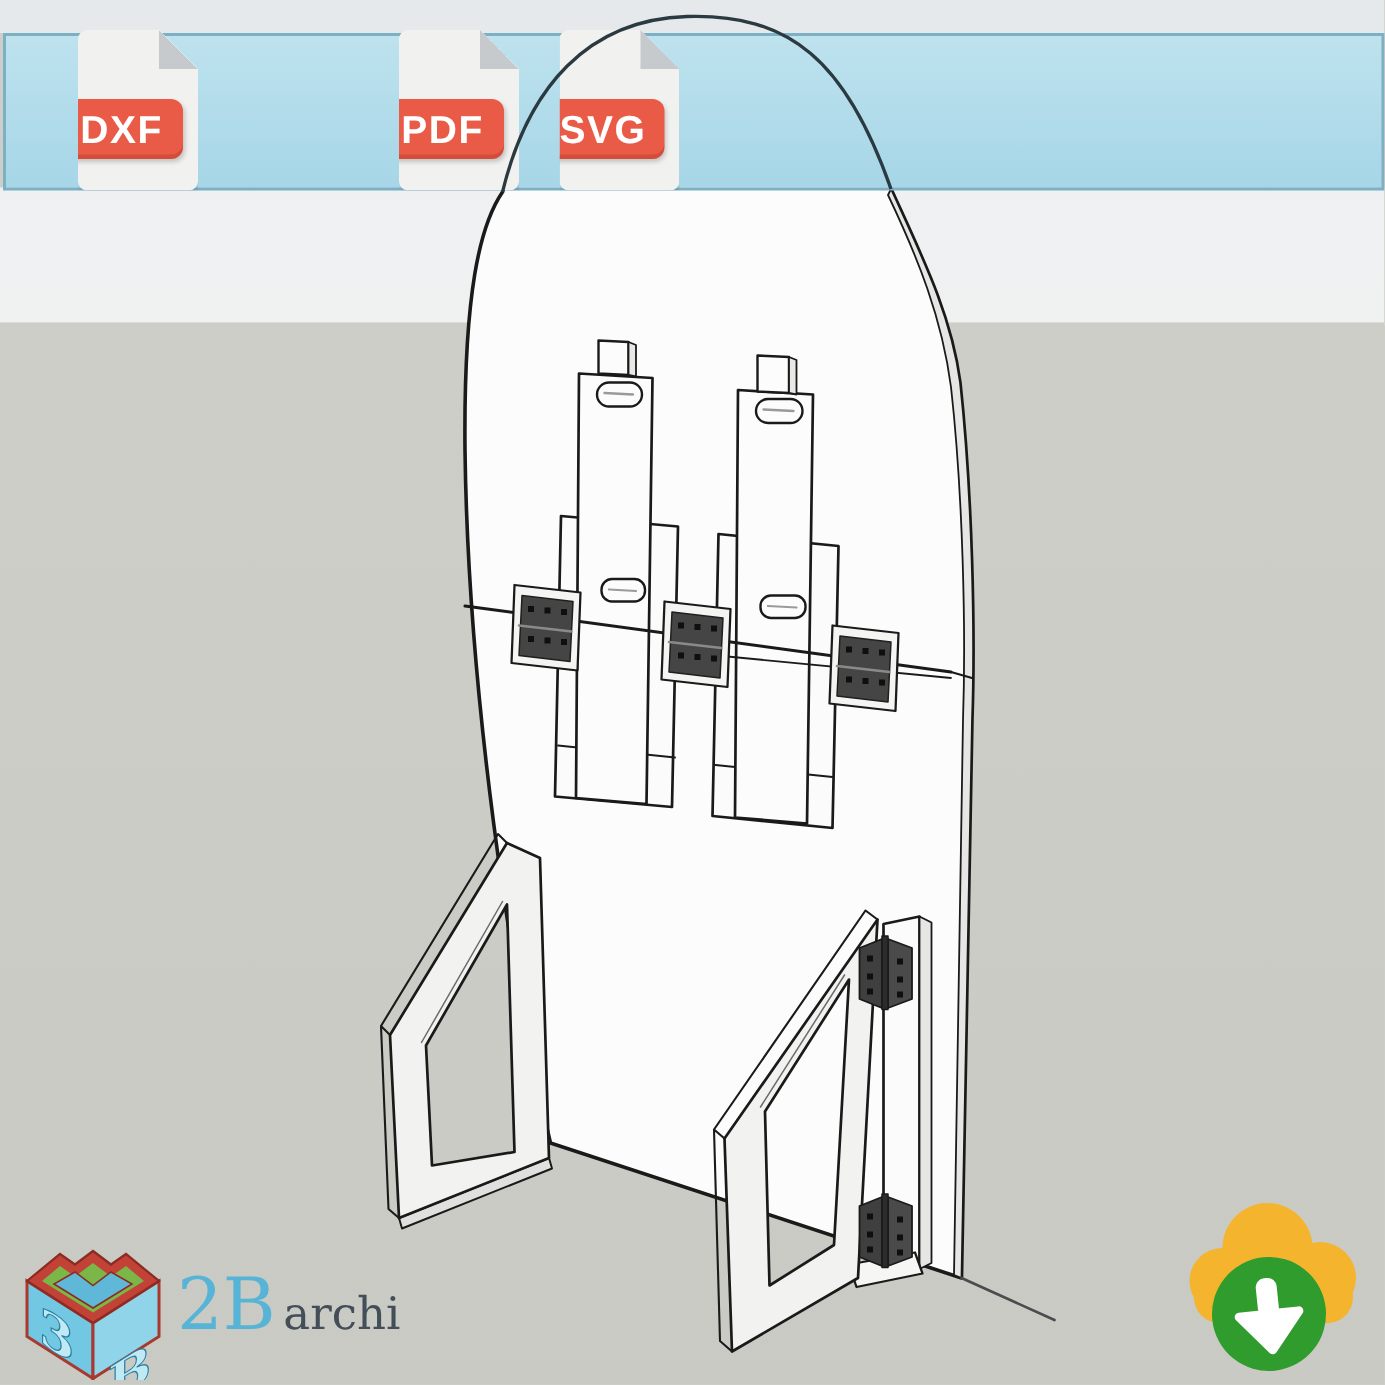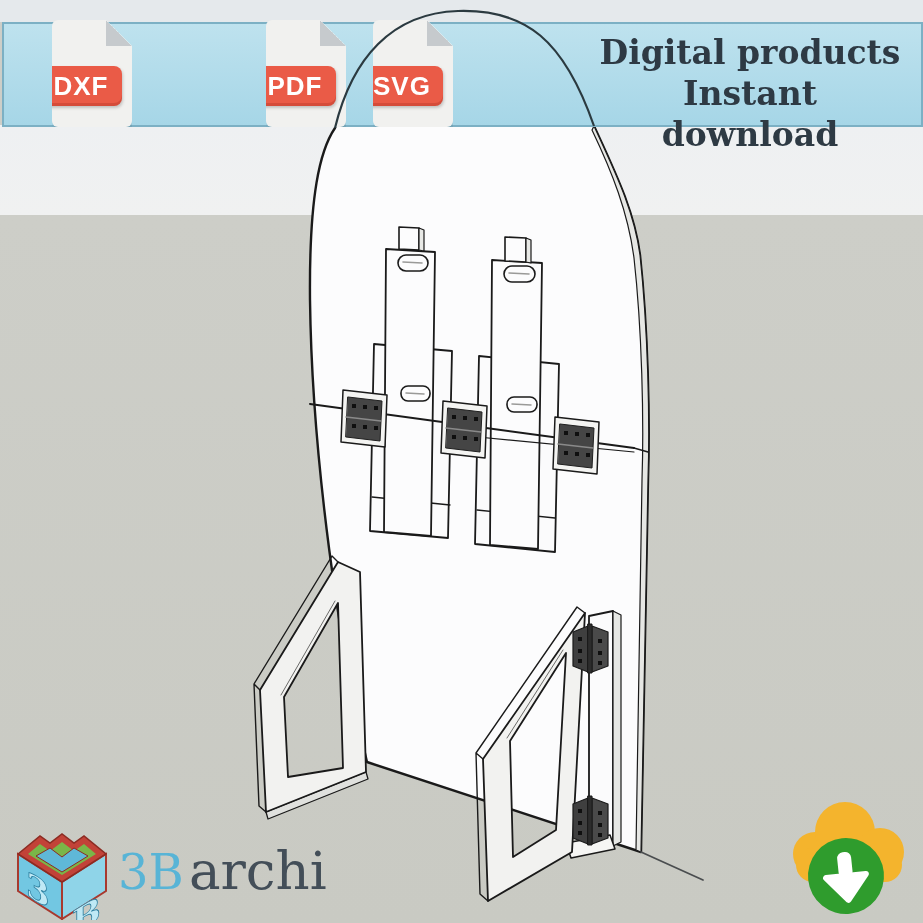--- a/index.html
+++ b/index.html
@@ -197,10 +197,6 @@
       <div class="fold"></div>
     <div class="badge">PDF</div>
     </div>
-  <div class="banner-title">
-    <div>Digital products</div>
-    <div>Instant download</div>
-  </div>
 </div>
 
 <svg class="arch-overlay" viewBox="0 0 923 923">

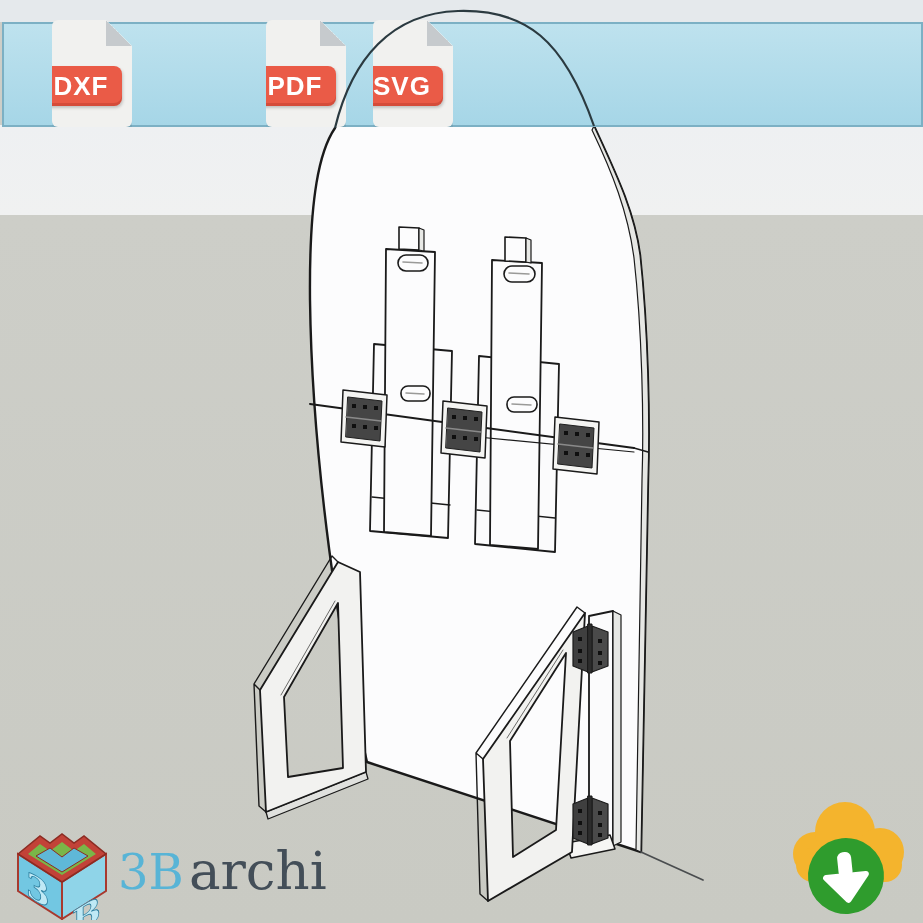--- a/index.html
+++ b/index.html
@@ -215,7 +215,7 @@
     <text x="60" y="116" font-family="DejaVu Serif, serif" font-weight="bold" font-size="34" fill="#bfe9f5" stroke="#2b7fa0" stroke-width="0.8" transform="matrix(1,-0.62,0,1,0,38)">B</text>
   </svg>
   <div class="logo-text">
-    <span class="logo-3b">3B</span>
+    <span class="logo-3b">2B</span>
     <span class="logo-archi">archi</span>
   </div>
 </div>

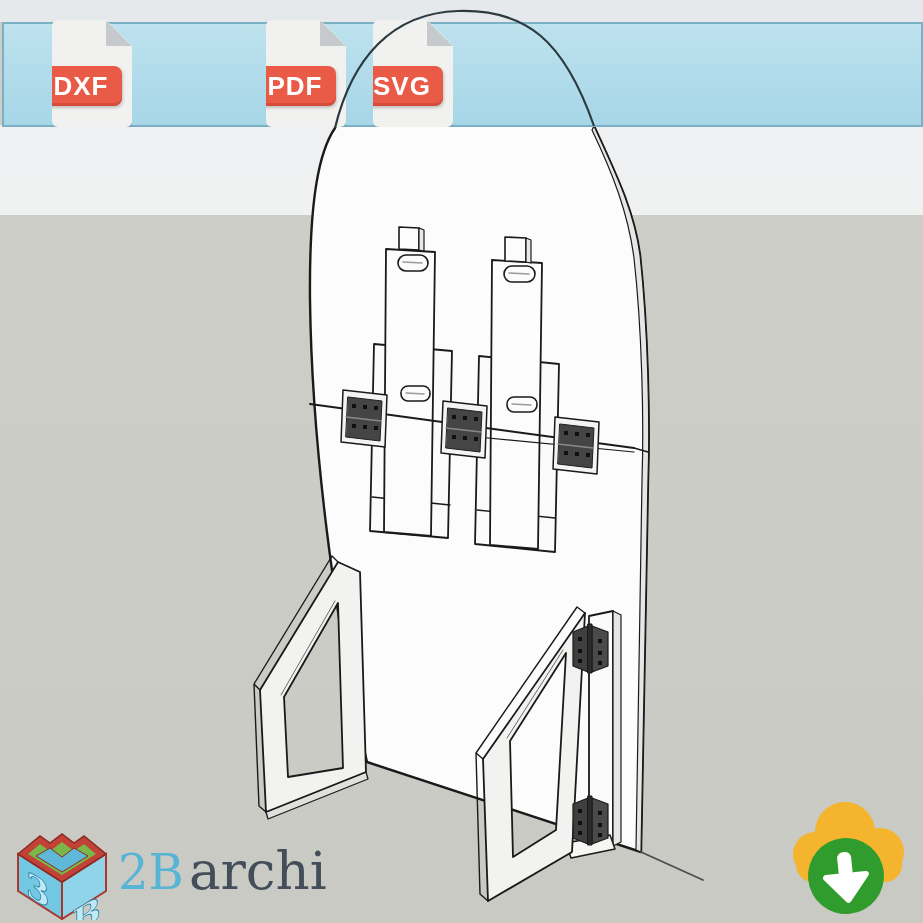--- a/index.html
+++ b/index.html
@@ -41,7 +41,7 @@
   .logo{position:absolute;left:12px;top:820px;z-index:4;display:flex;align-items:center;}
   .logo-text{font-family:"DejaVu Serif",serif;margin-left:6px;white-space:nowrap;}
   .logo-3b{font-size:48px;color:#58b4d6;}
-  .logo-archi{font-size:53px;color:#434e58;}
+  .logo-archi{font-size:30px;color:#434e58;}
 
   
   .download{position:absolute;left:788px;top:792px;width:130px;height:128px;z-index:4;}

